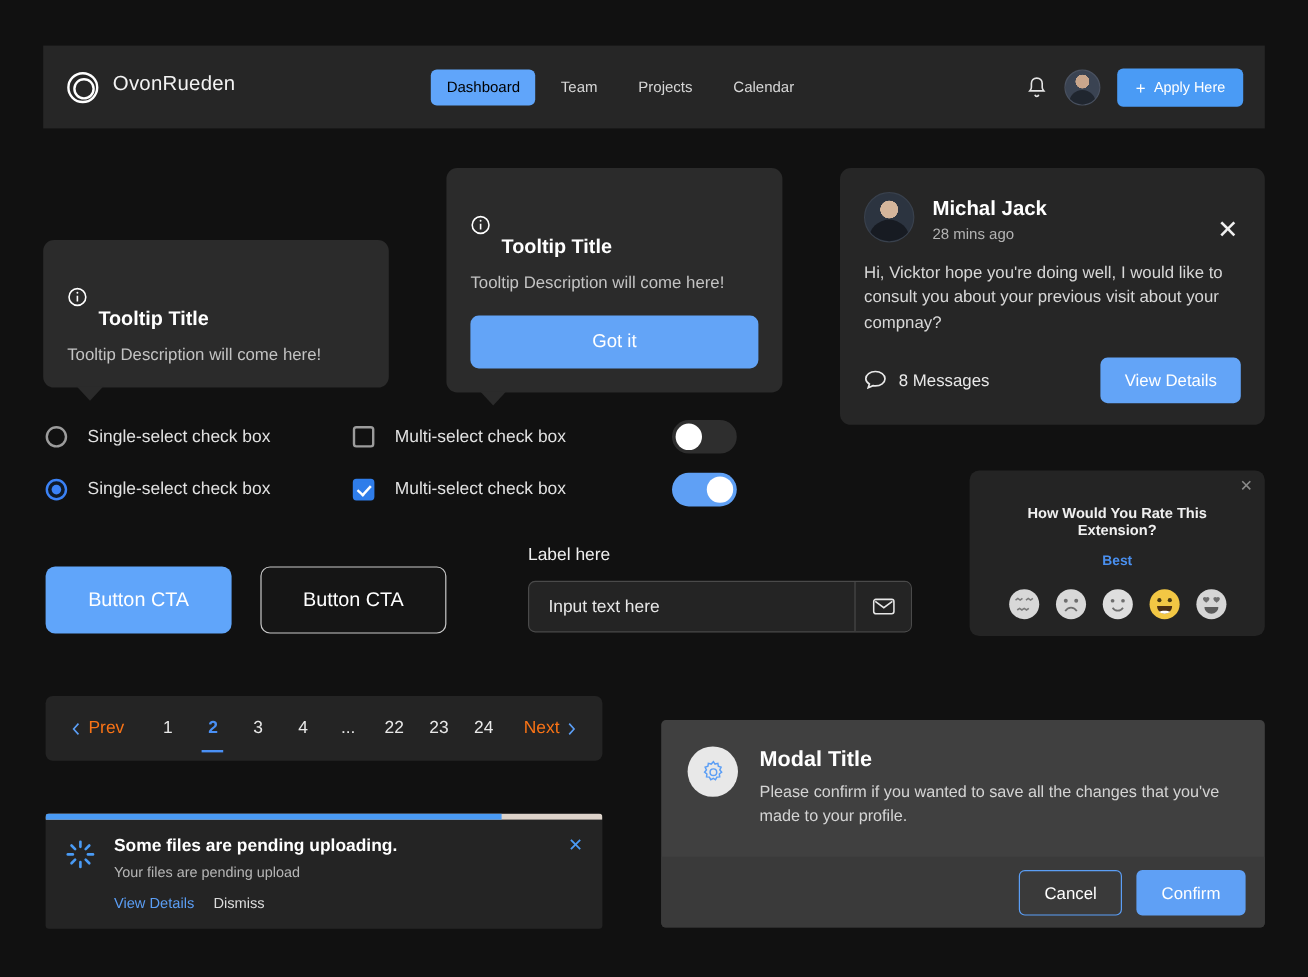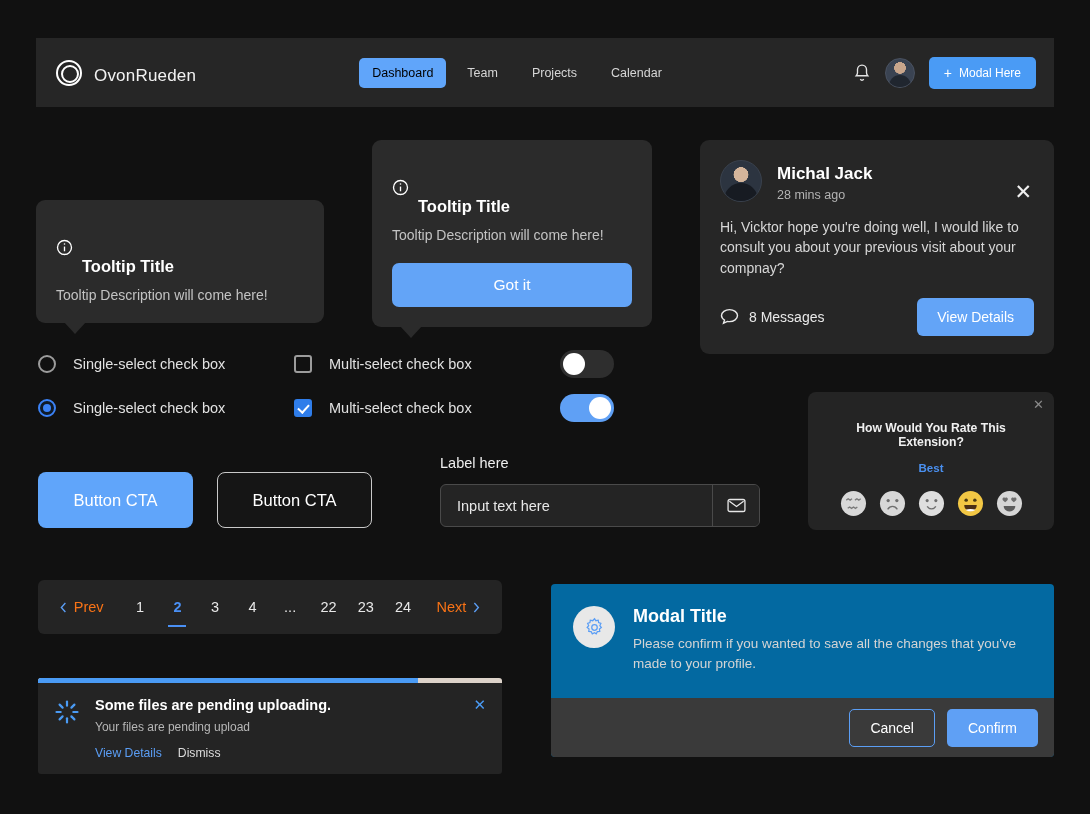--- a/index.html
+++ b/index.html
@@ -19,7 +19,7 @@
     display: flex; align-items: center;
     padding: 0 18px 0 20px;
   }
-  .brand { display: flex; align-items: flex-end; gap: 12px; }
+  .brand { display: flex; align-items: flex-start; gap: 12px; }
   .logo-ring {
     width: 26px; height: 26px; border-radius: 50%;
     border: 2px solid #ffffff; position: relative;

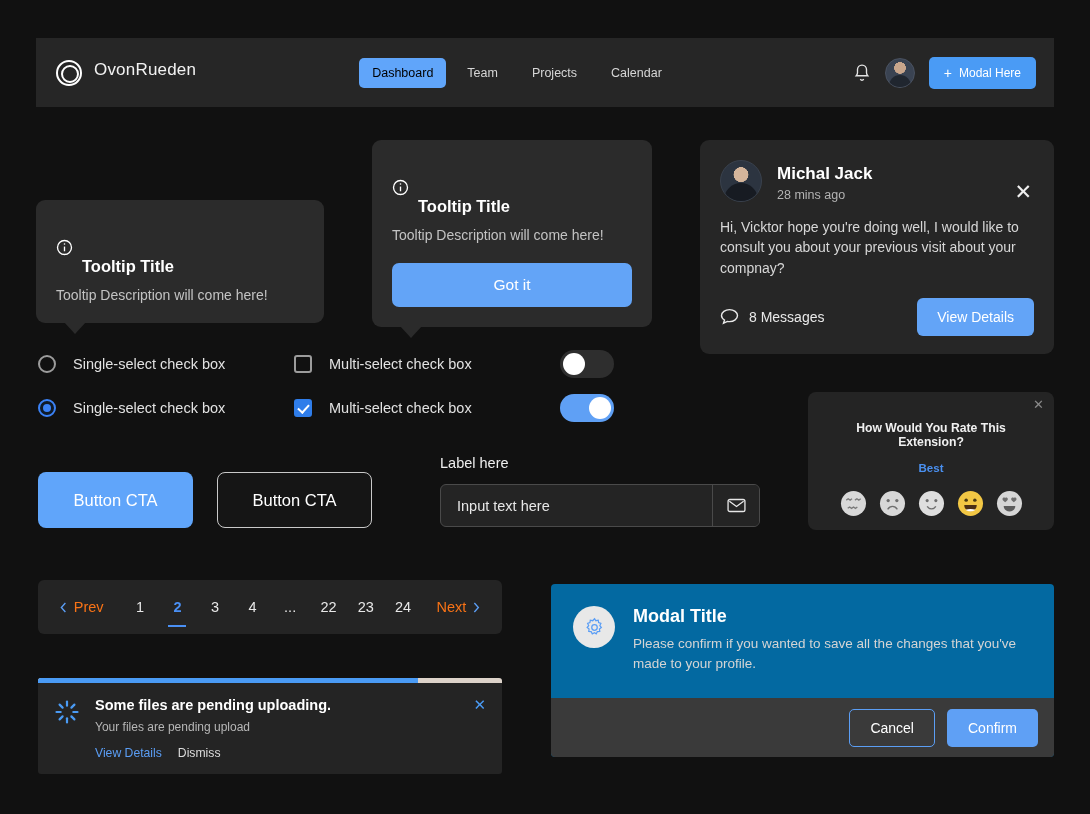--- a/index.html
+++ b/index.html
@@ -293,7 +293,7 @@
       <span class="avatar"></span>
       <button class="apply-btn">
         <span class="plus">+</span>
-        <span>Modal Here</span>
+        <span>Apply Here</span>
       </button>
     </div>
   </div>

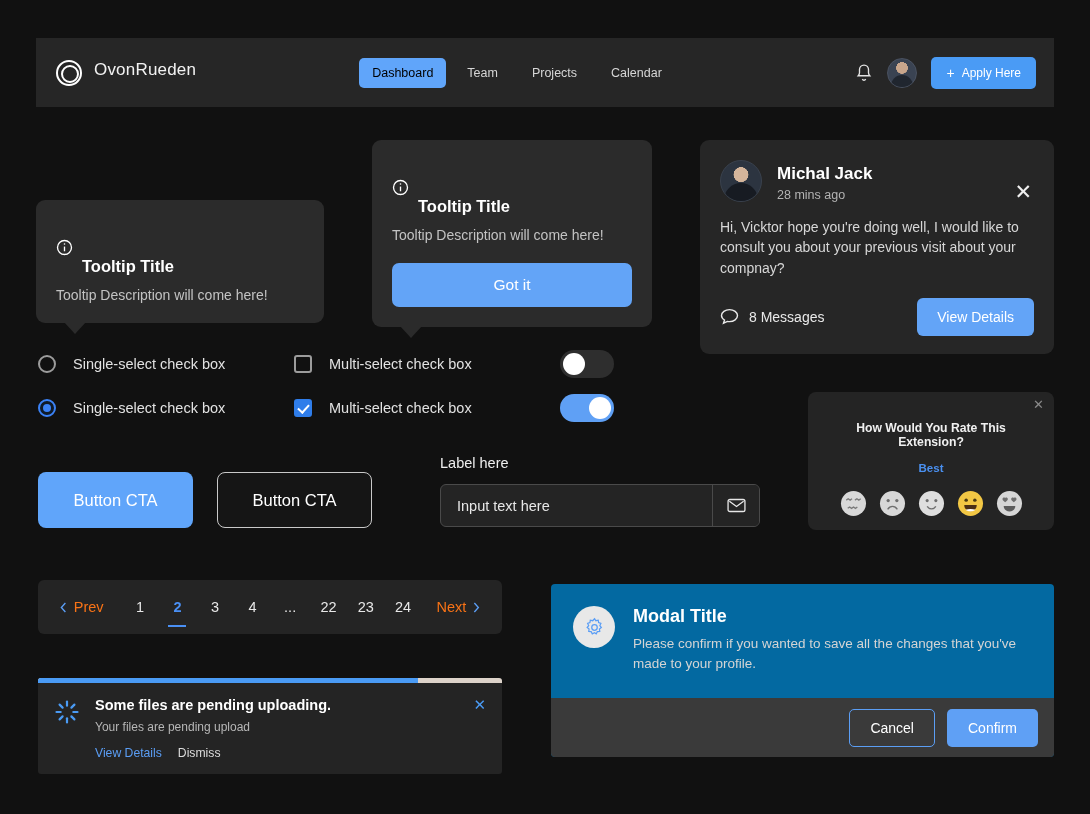--- a/index.html
+++ b/index.html
@@ -239,8 +239,8 @@
 
   
   .modal {
-    position: absolute; left: 551px; top: 584px; width: 503px; height: 173px;
-    background: #0369a1; border-radius: 4px; overflow: hidden;
+    position: absolute; left: 551px; top: 600px; width: 503px; height: 173px;
+    background: #404040; border-radius: 4px; overflow: hidden;
   }
   .modal-body { display: flex; padding: 22px 22px 0 22px; }
   .gear-circle {

